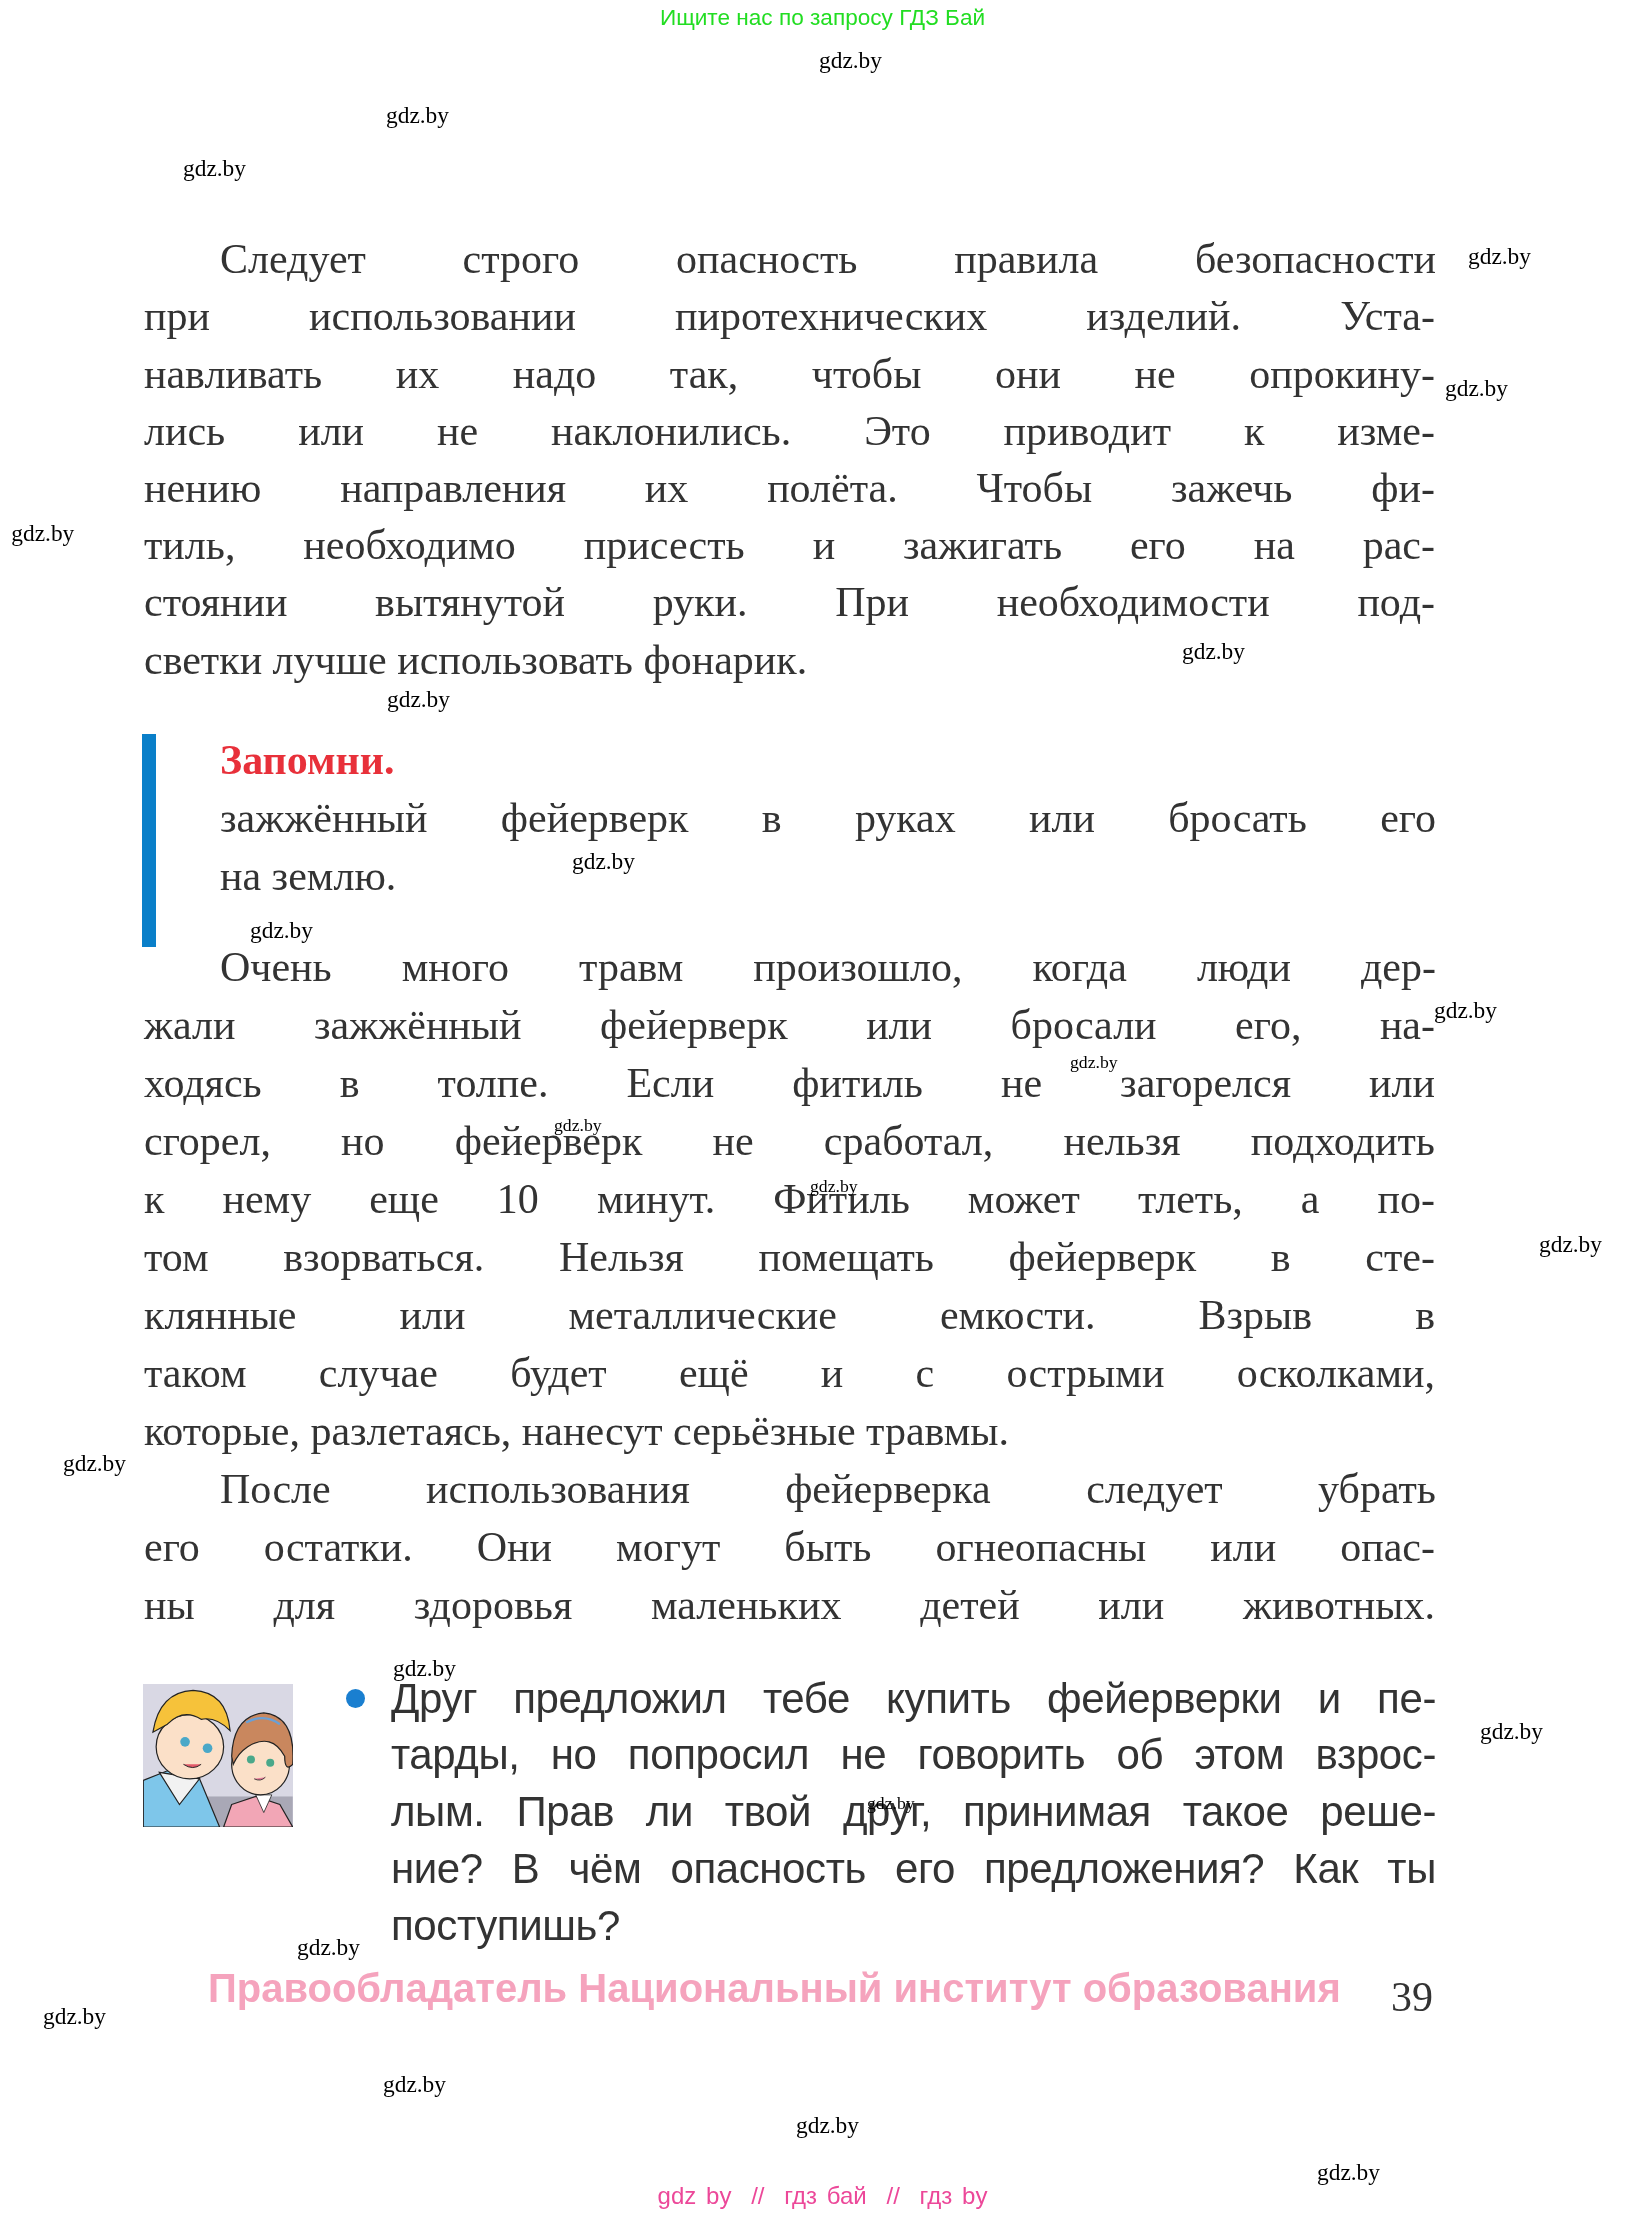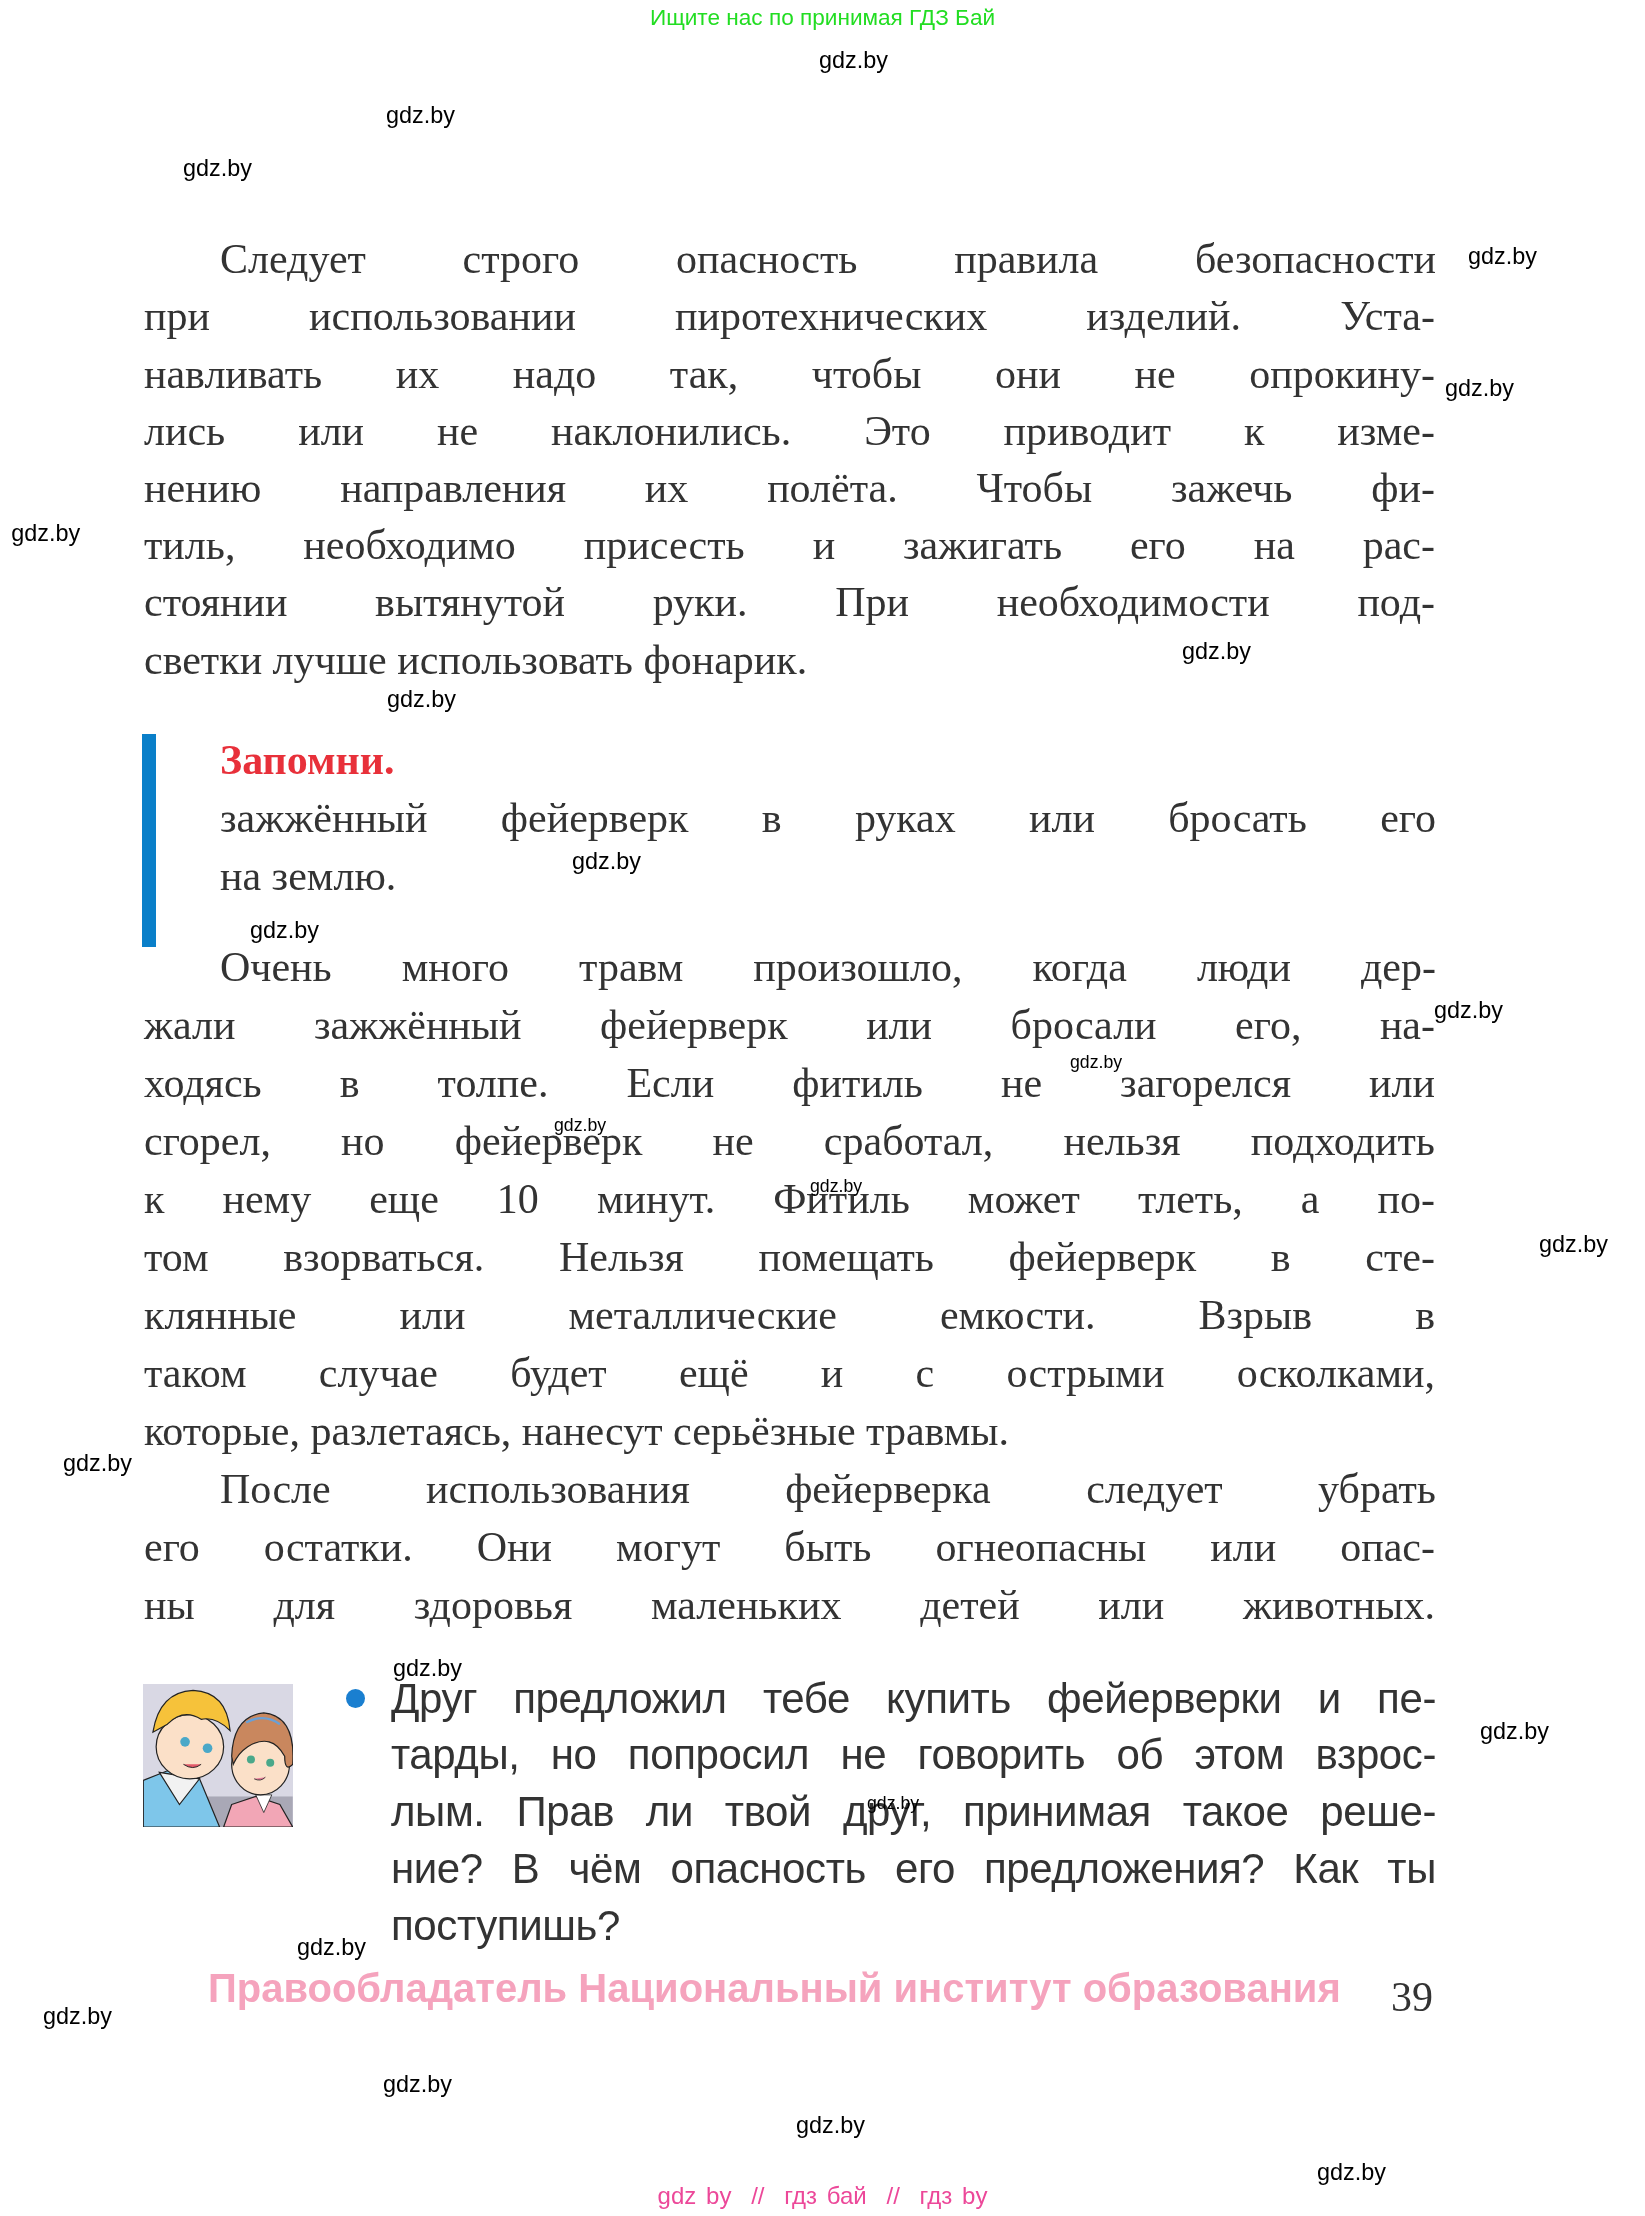--- a/index.html
+++ b/index.html
@@ -29,7 +29,7 @@
 </head>
 <body>
 
-<div class="abs header-link">Ищите нас по принимая ГДЗ Бай</div>
+<div class="abs header-link">Ищите нас по запросу ГДЗ Бай</div>
 
 <div>
   <div class="line indent" style="top:235px">Следует строго опасность правила безопасности</div>

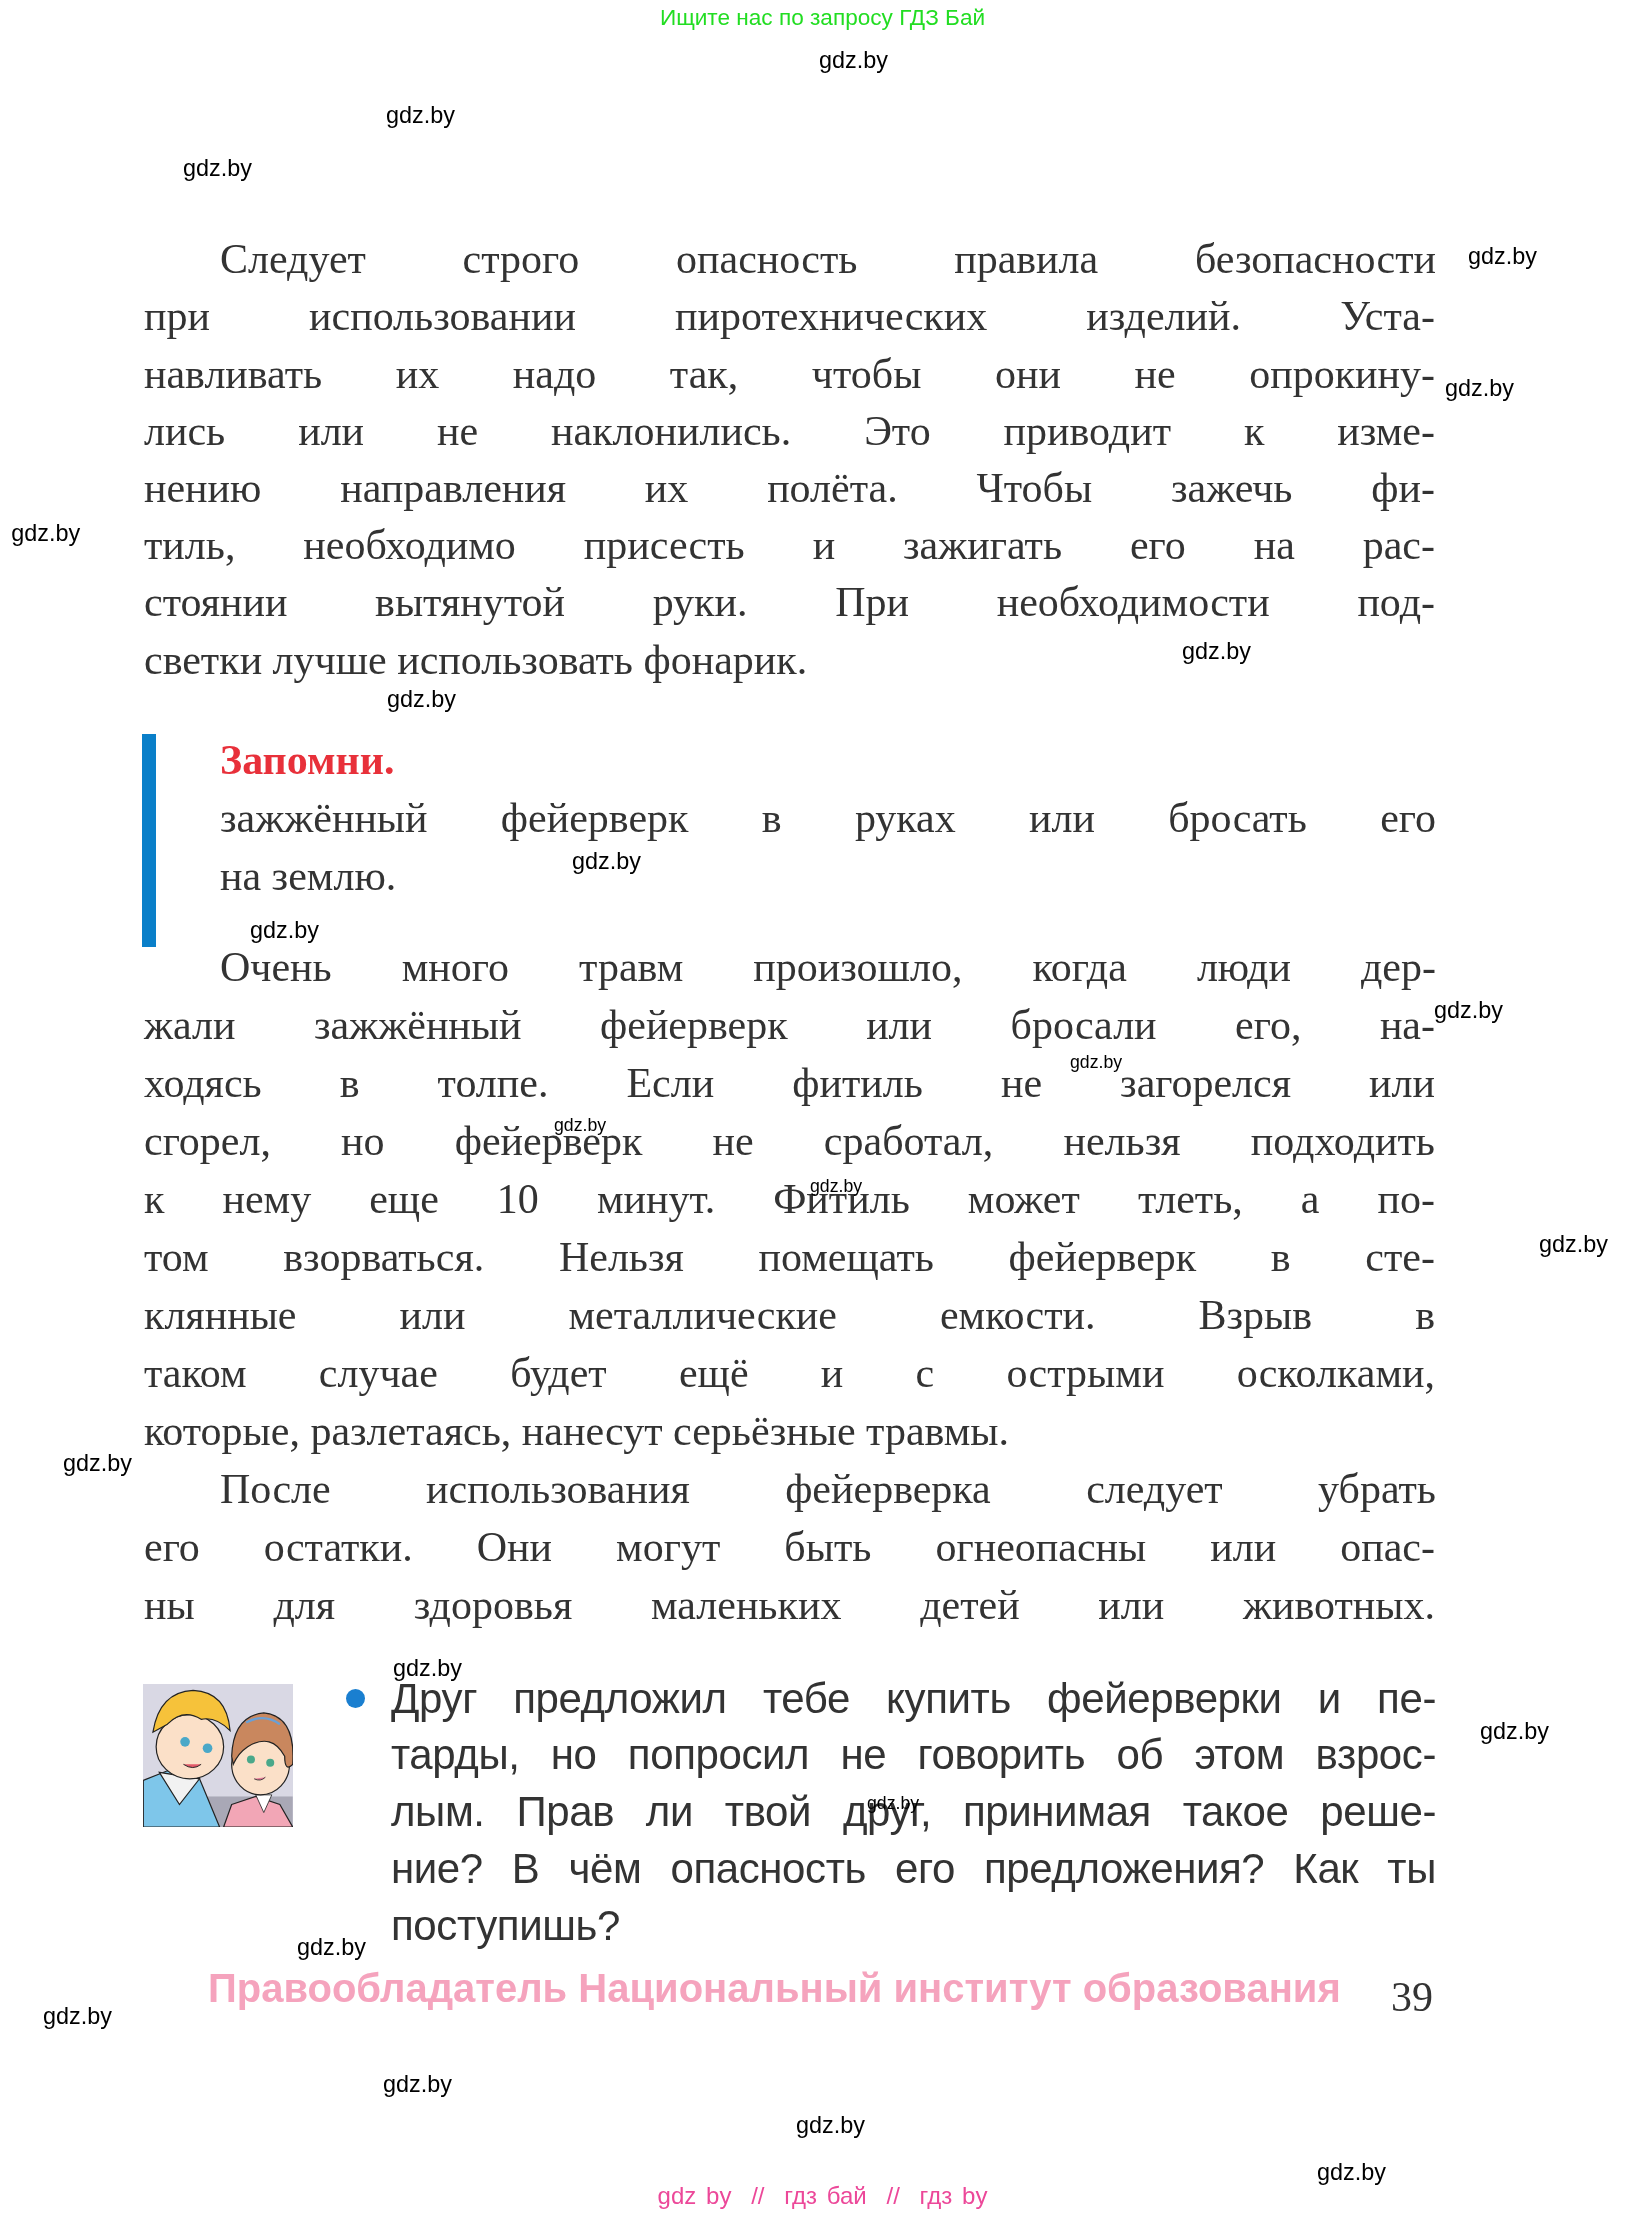--- a/index.html
+++ b/index.html
@@ -7,7 +7,7 @@
   .abs { position:absolute; }
   .header-link { left:0; width:1645px; top:3.2px; text-align:center; color:#22dd22;
     font-family:"Liberation Sans", sans-serif; font-size:22.6px; line-height:29px; }
-  .wm { color:#000; font-family:Liberation Sans, sans-serif; font-size:23.4px; line-height:27px; white-space:nowrap; }
+  .wm { color:#000; font-family:Liberation Serif, serif; font-size:23.4px; line-height:27px; white-space:nowrap; }
   .wm.small { font-size:17.7px; line-height:21px; }
   .line { position:absolute; left:144px; width:1291px; font-family:"Liberation Serif", "DejaVu Serif", serif;
     font-size:42px; line-height:48px; color:#333333; text-align:justify; text-align-last:justify; white-space:nowrap; height:48px; }

